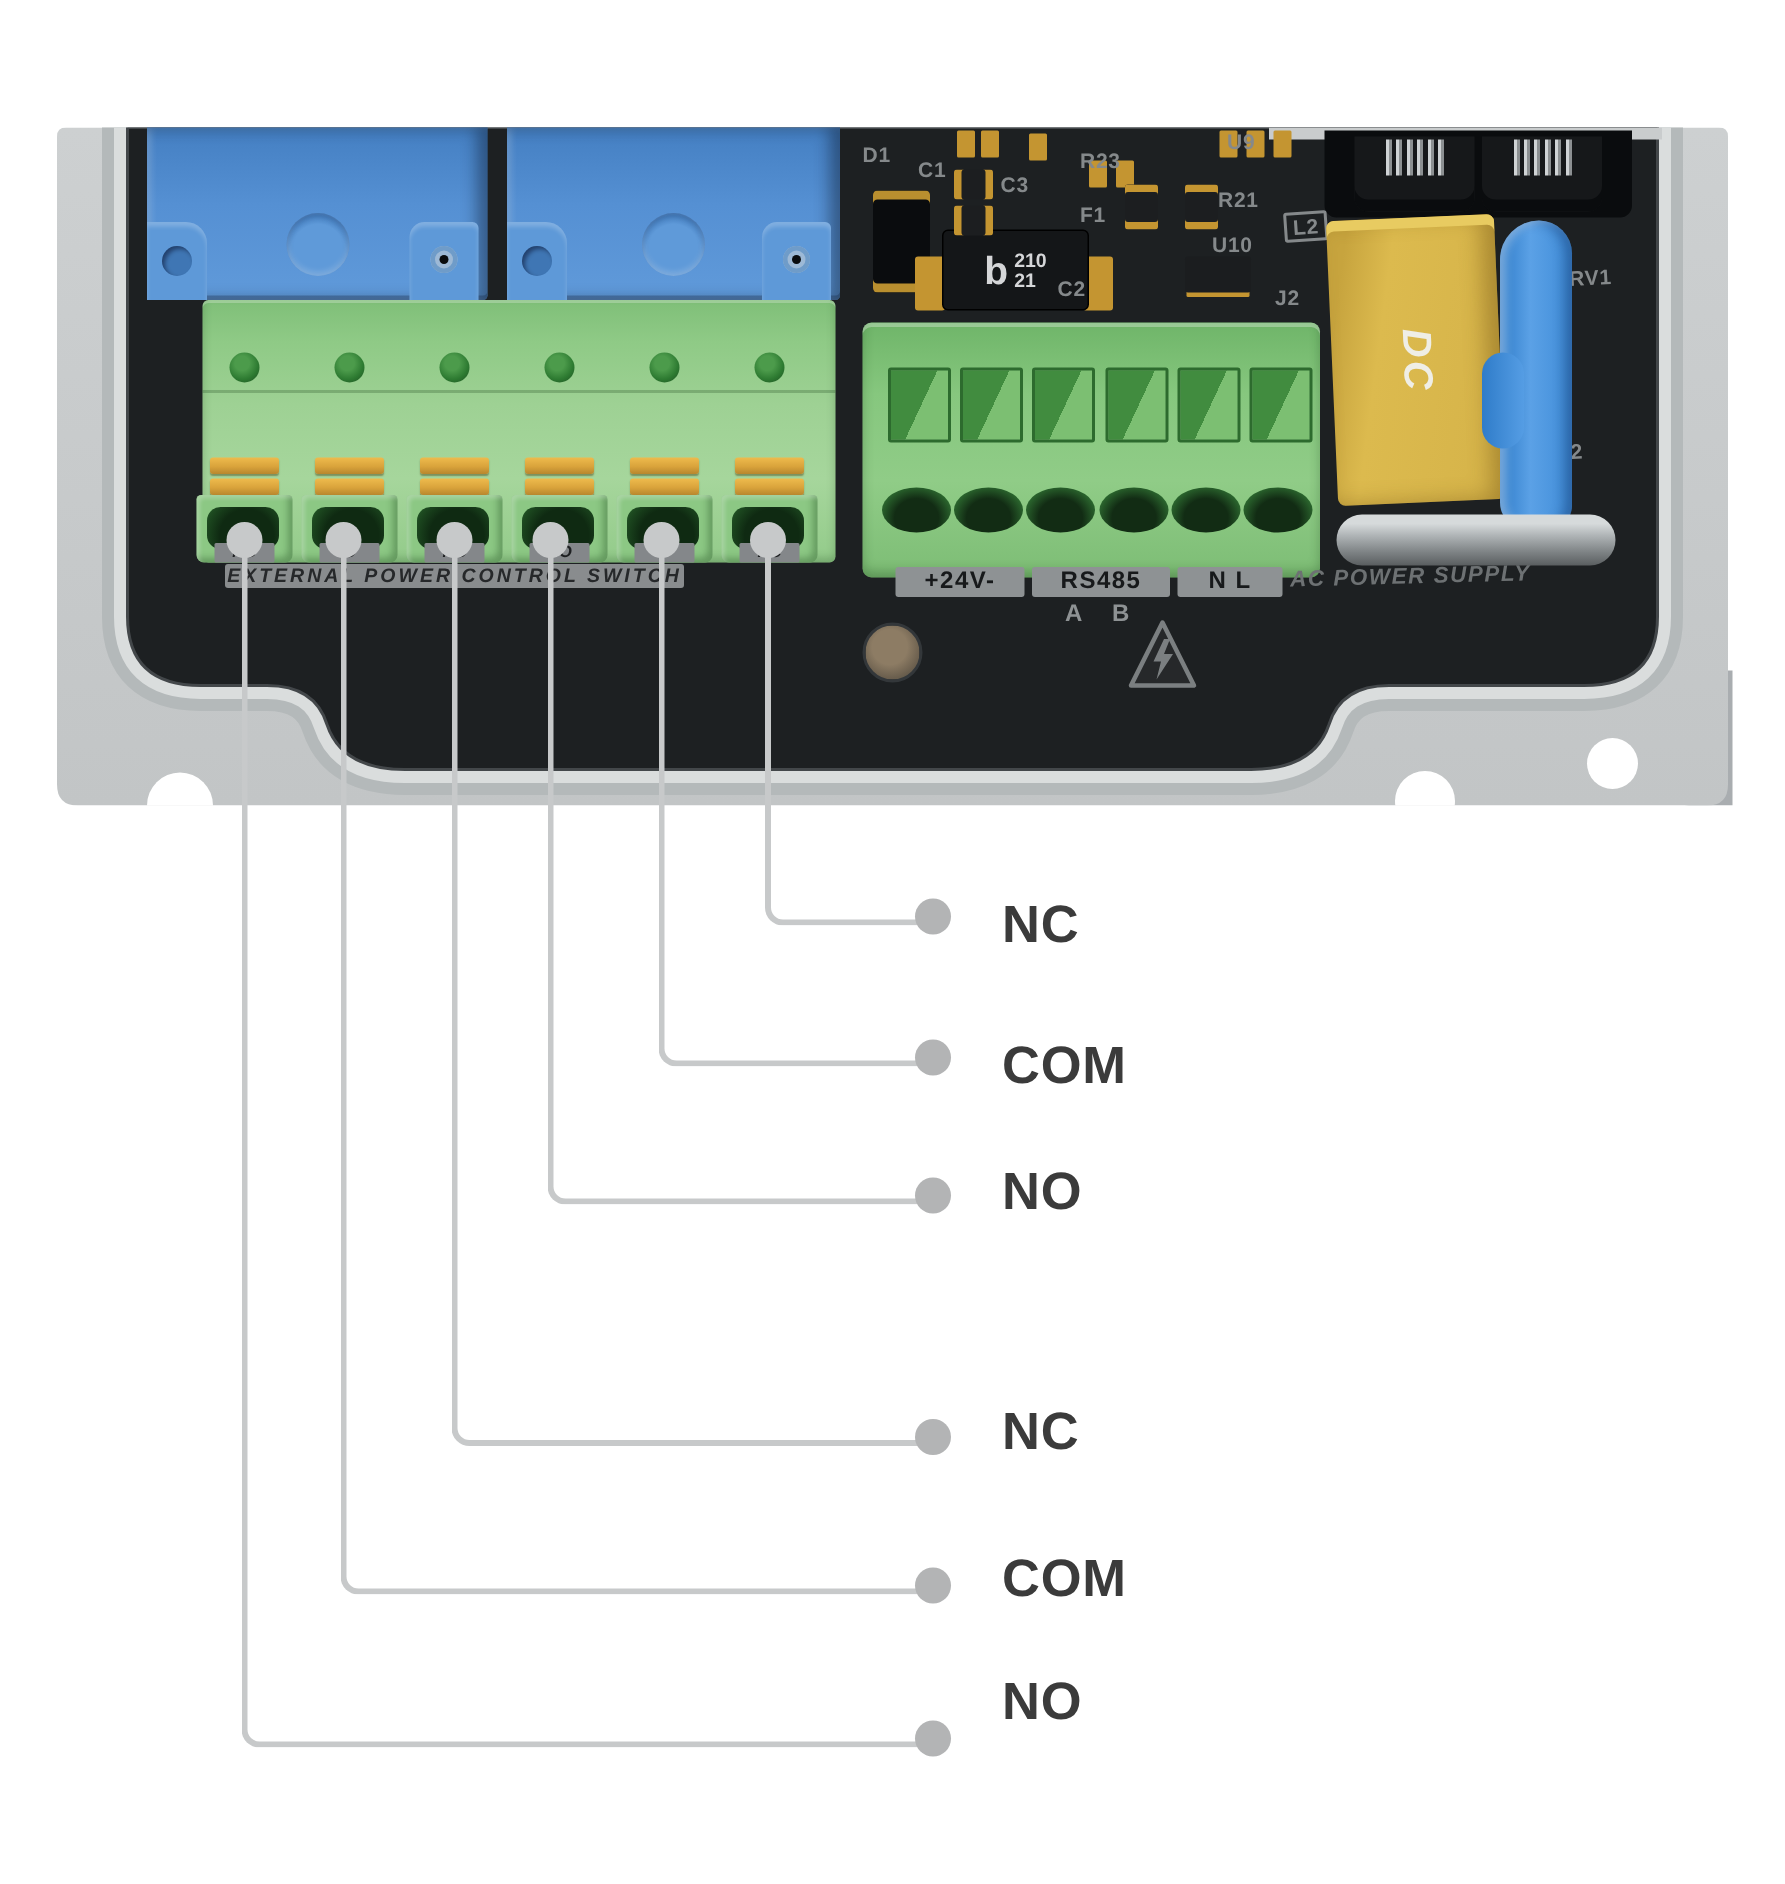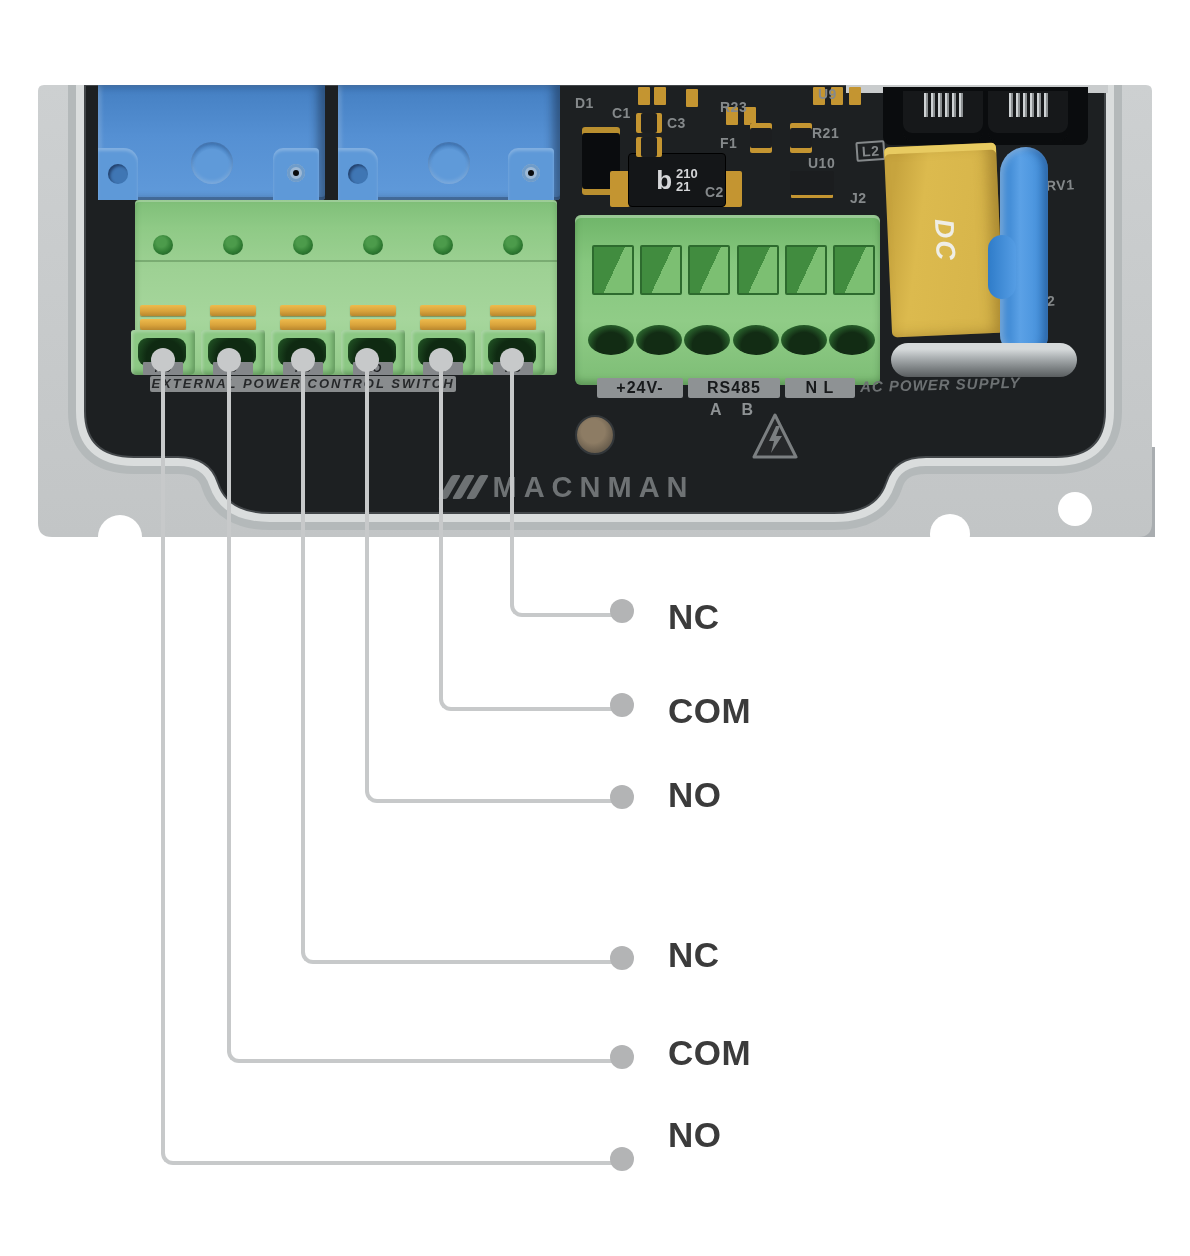--- a/index.html
+++ b/index.html
@@ -274,14 +274,6 @@
     <path d="M26,15 L19,30 H24 L21,42 L32,25 H26 L30,15 Z" fill="#7b7f81"></path>
   </svg>
 
-  <div class="logo">
-    <span class="slashes">
-        <i></i>
-        <i></i>
-        <i></i>
-      </span>
-    <span class="word">MACNMAN</span>
-  </div>
 
   <div class="rj-recess">
     <div class="rjjack" style="left:20px;">

